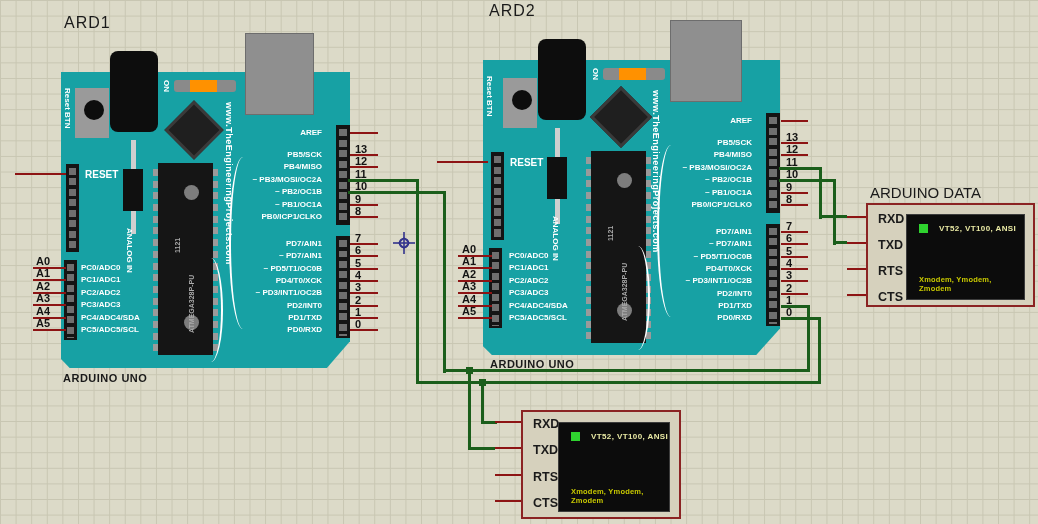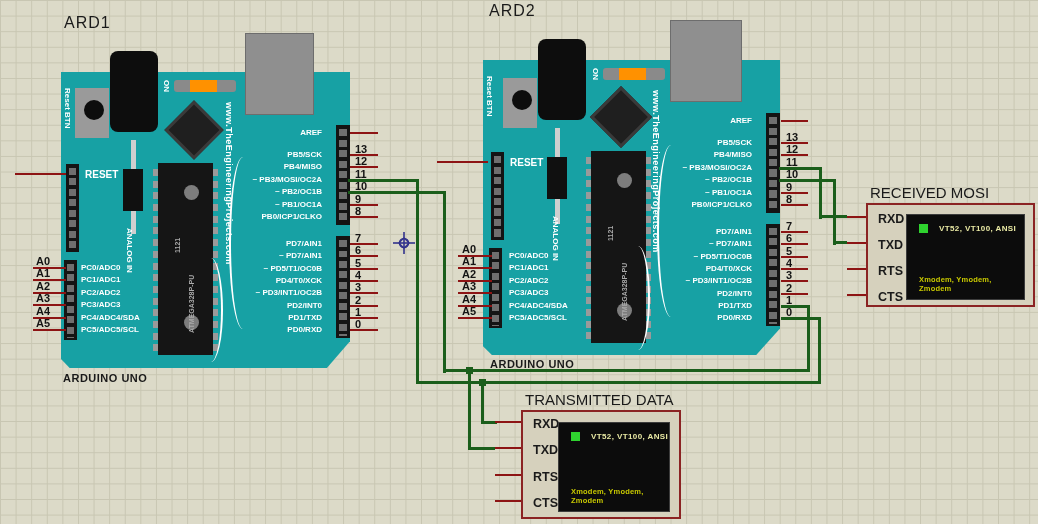--- a/index.html
+++ b/index.html
@@ -293,7 +293,7 @@
   <div class="stub" style="left:495px;top:500px;width:26px;"></div>
 
   <div class="term" style="left:866px;top:203px;width:165px;height:100px;">
-    <div class="term-title">RECEIVED MOSI</div>
+    <div class="term-title">ARDUINO DATA</div>
     <div class="term-pin" style="top:7px;">RXD</div>
     <div class="term-pin" style="top:33px;">TXD</div>
     <div class="term-pin" style="top:59px;">RTS</div>

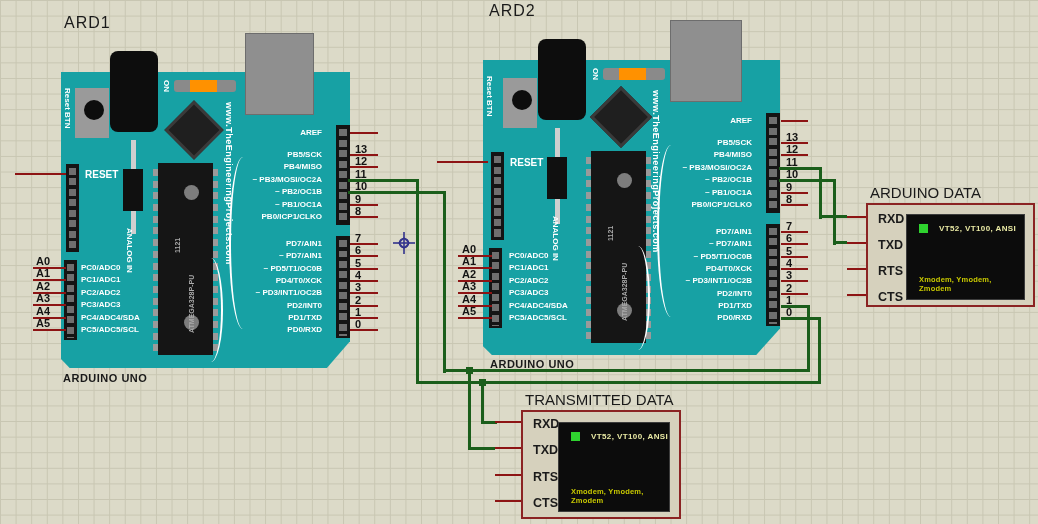--- a/index.html
+++ b/index.html
@@ -306,7 +306,6 @@
   </div>
 
   <div class="term" style="left:521px;top:410px;width:156px;height:105px;">
-    <div class="term-title">TRANSMITTED DATA</div>
     <div class="term-pin" style="top:5px;">RXD</div>
     <div class="term-pin" style="top:31px;">TXD</div>
     <div class="term-pin" style="top:58px;">RTS</div>

